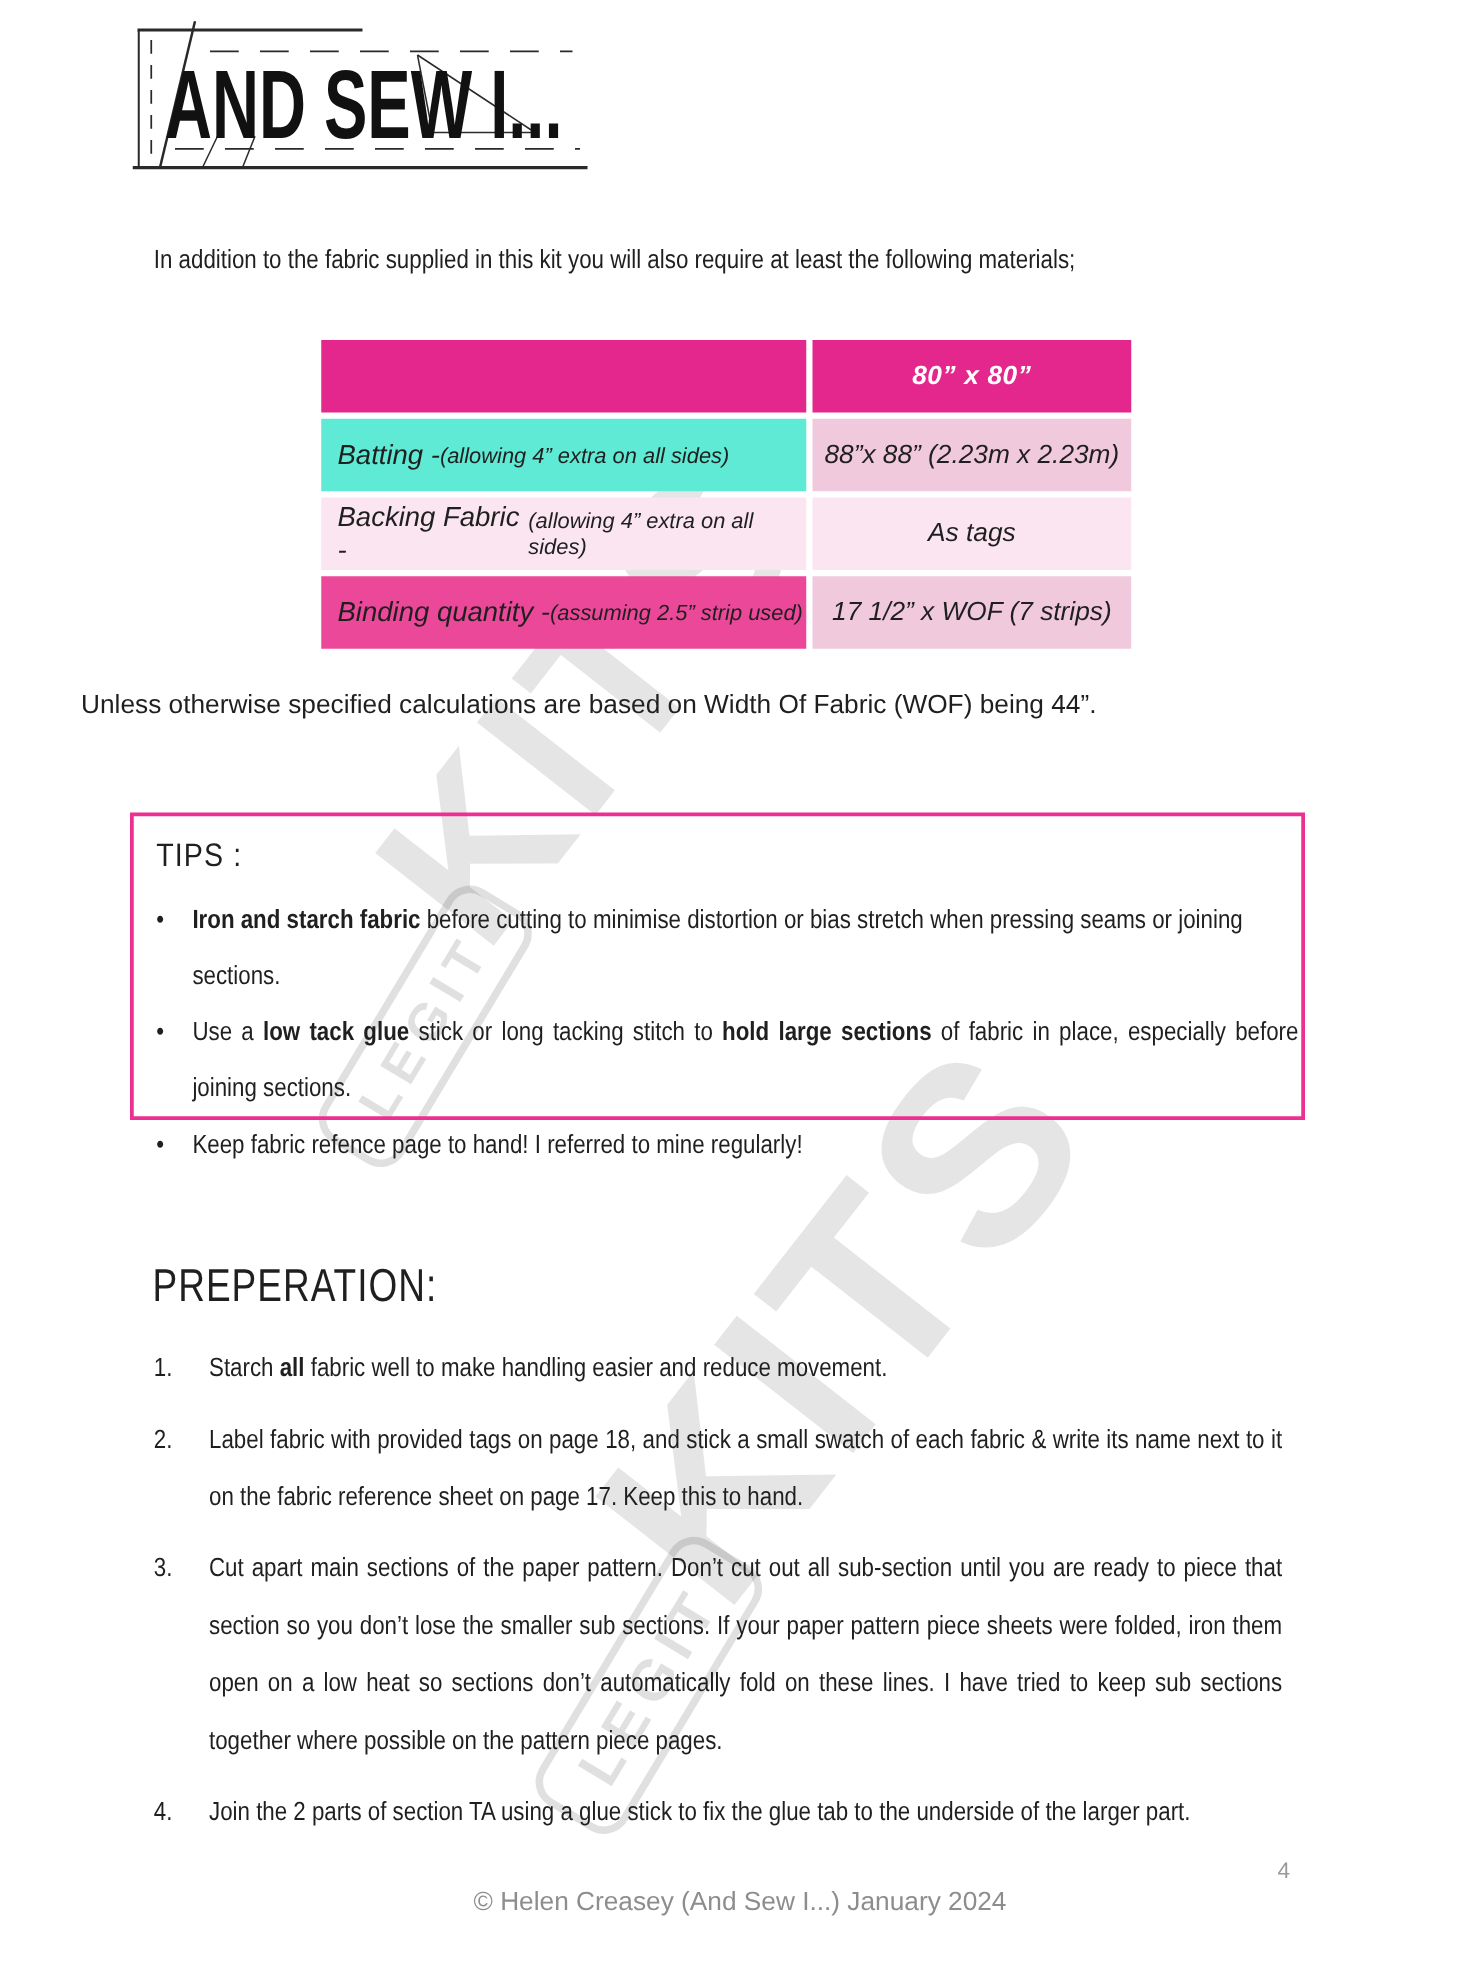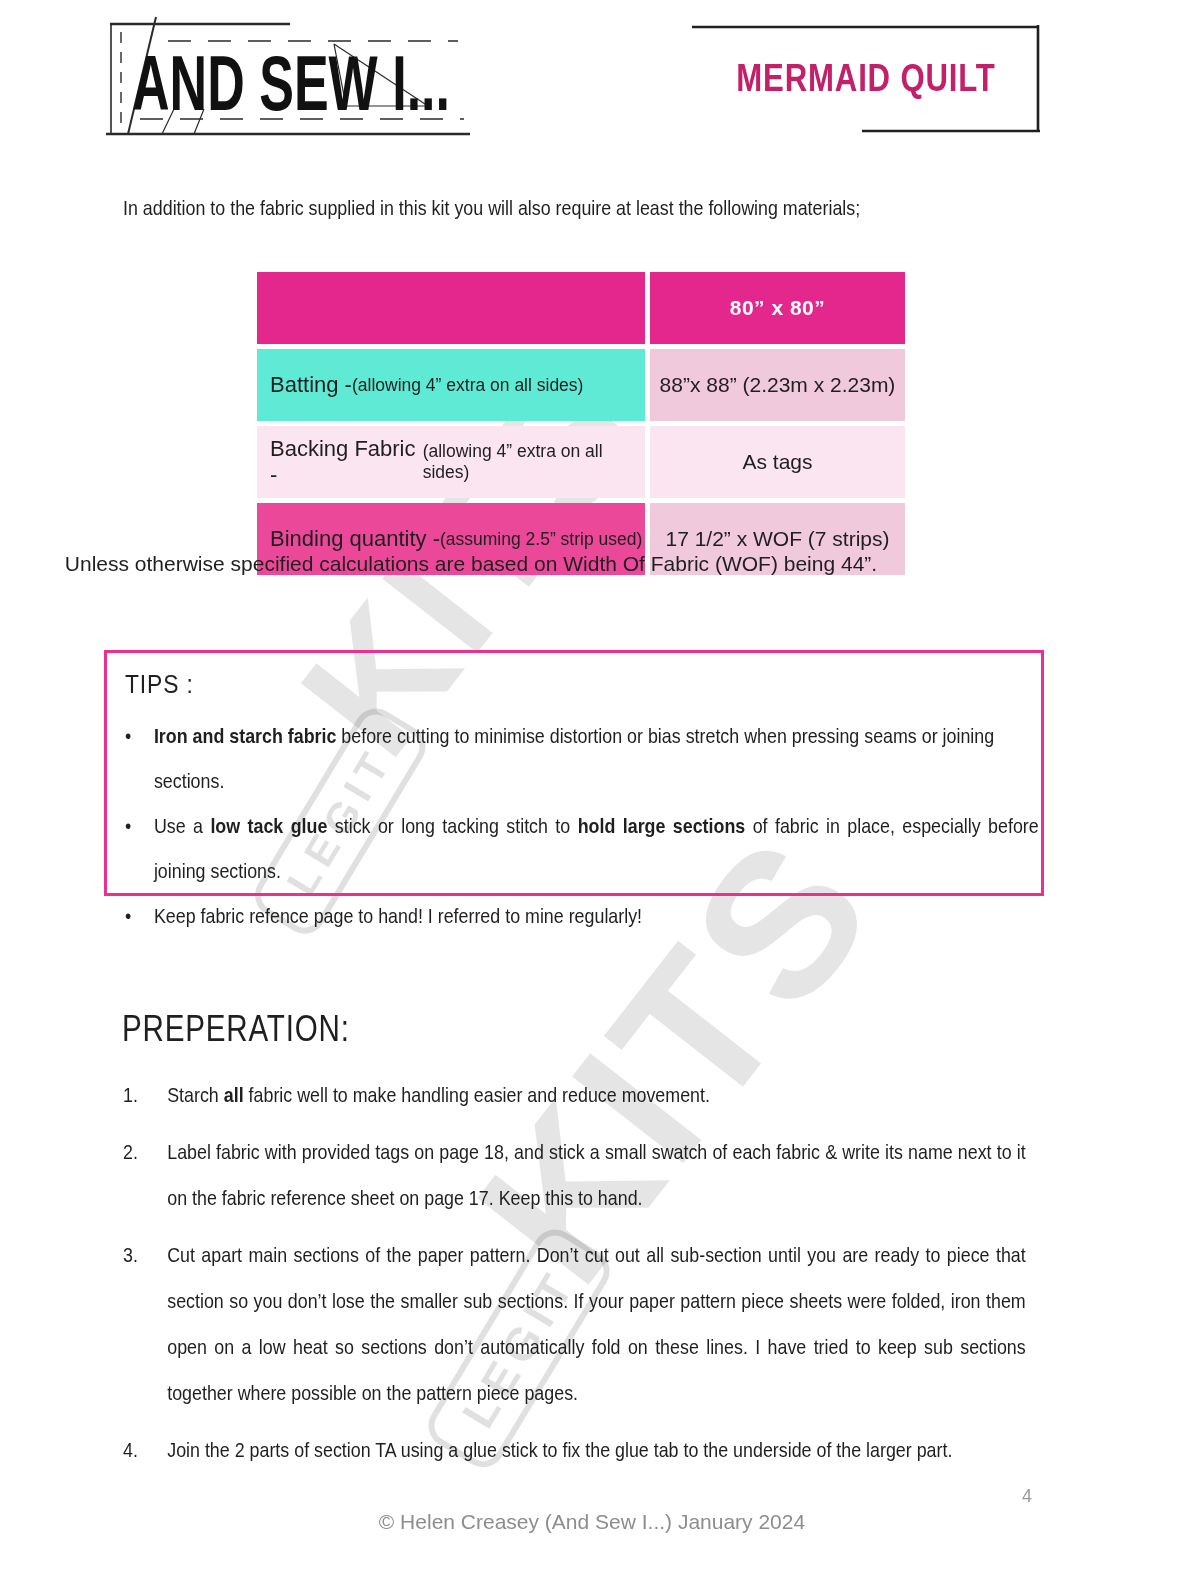--- a/index.html
+++ b/index.html
@@ -117,12 +117,6 @@
     </svg>
   </div>
 
-  <div class="title-box">
-    <svg width="352" height="112" viewBox="0 0 352 112">
-      <path d="M 2 5 H 348 M 348 3 V 109 M 350 109 H 172" stroke="#1f1f1f" stroke-width="2.6" fill="none"></path>
-    </svg>
-    <div class="title-text" id="title-text" style="color: rgb(194, 32, 105);">MERMAID QUILT</div>
-  </div>
 
   <div class="intro cond">In addition to the fabric supplied in this kit you will also require at least the following materials;</div>
 

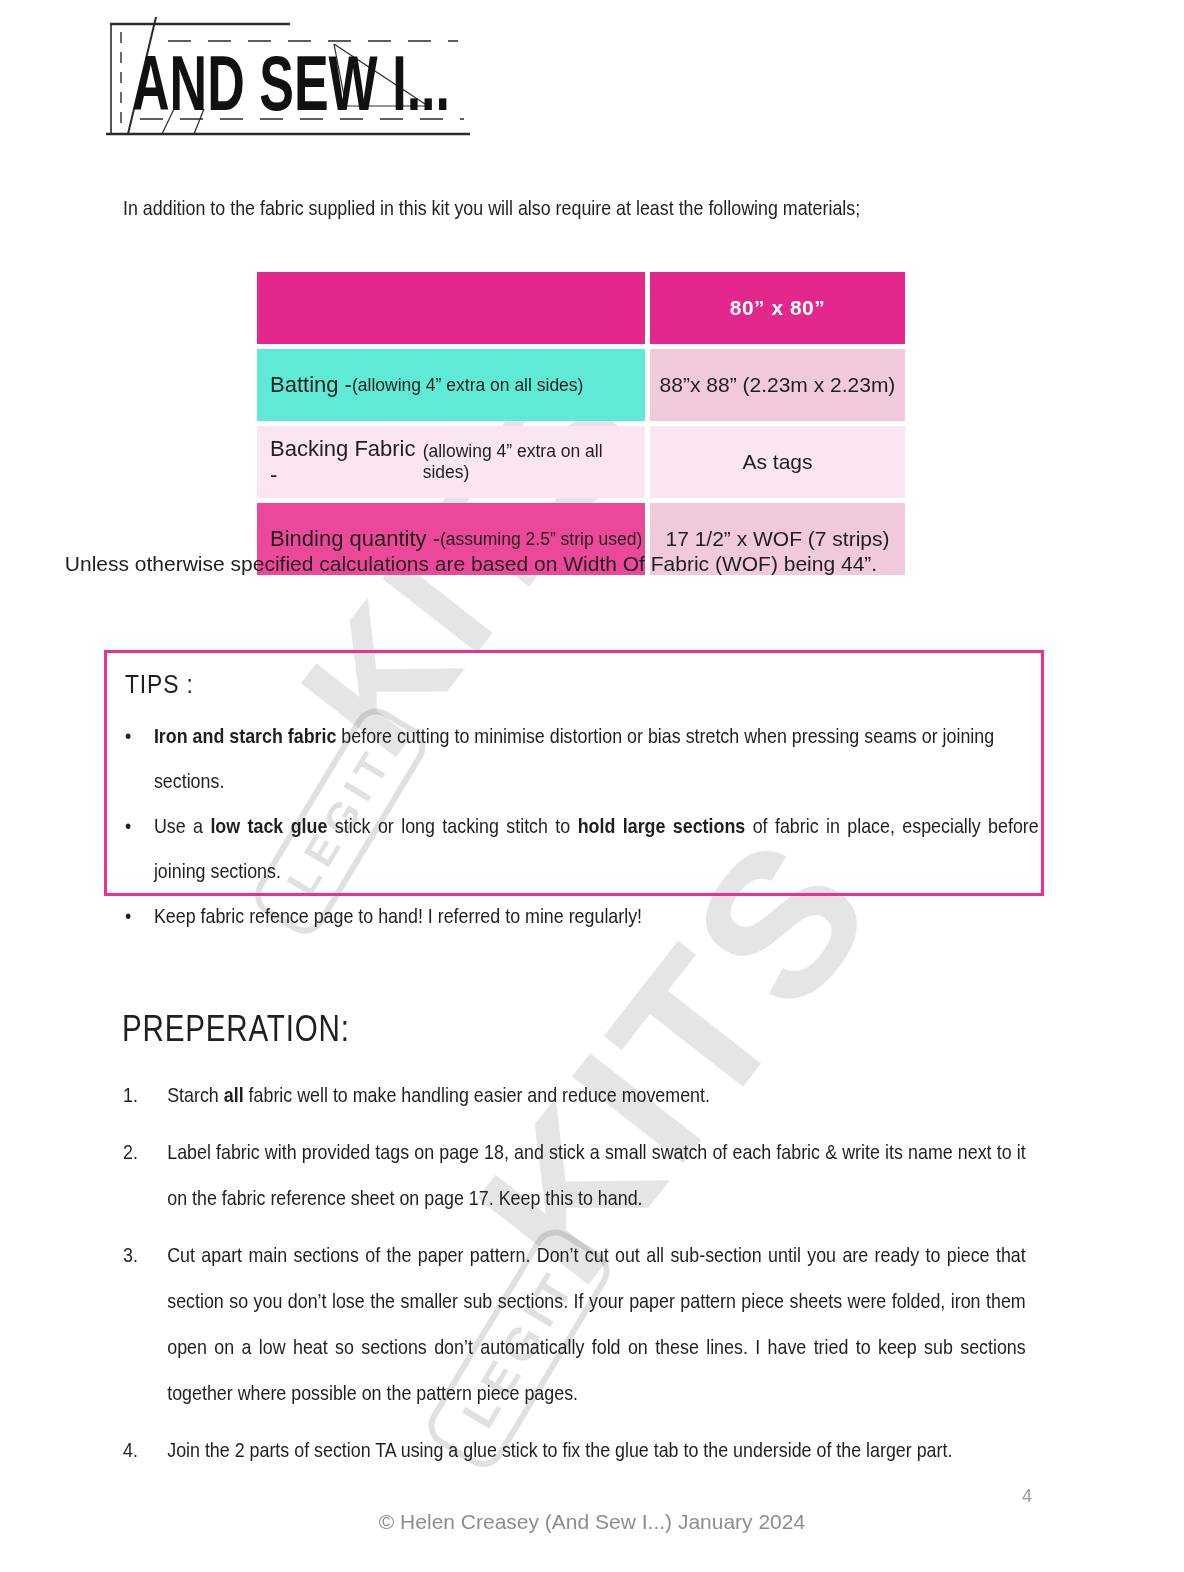--- a/index.html
+++ b/index.html
@@ -49,7 +49,7 @@
     position:absolute;left:257px;top:272px;z-index:1;
     display:grid;grid-template-columns:388px 255px;gap:5px;
   }
-  .mat-cell{height:72px;display:flex;align-items:center;}
+  .mat-cell{height:58px;display:flex;align-items:center;font-style:italic;}
   .mat-head-left{}
   .mat-head-right{justify-content:center;color:#ffffff;font-weight:bold;font-size:21px;letter-spacing:.5px;}
   .mat-label{padding-left:13px;font-size:22px;}

